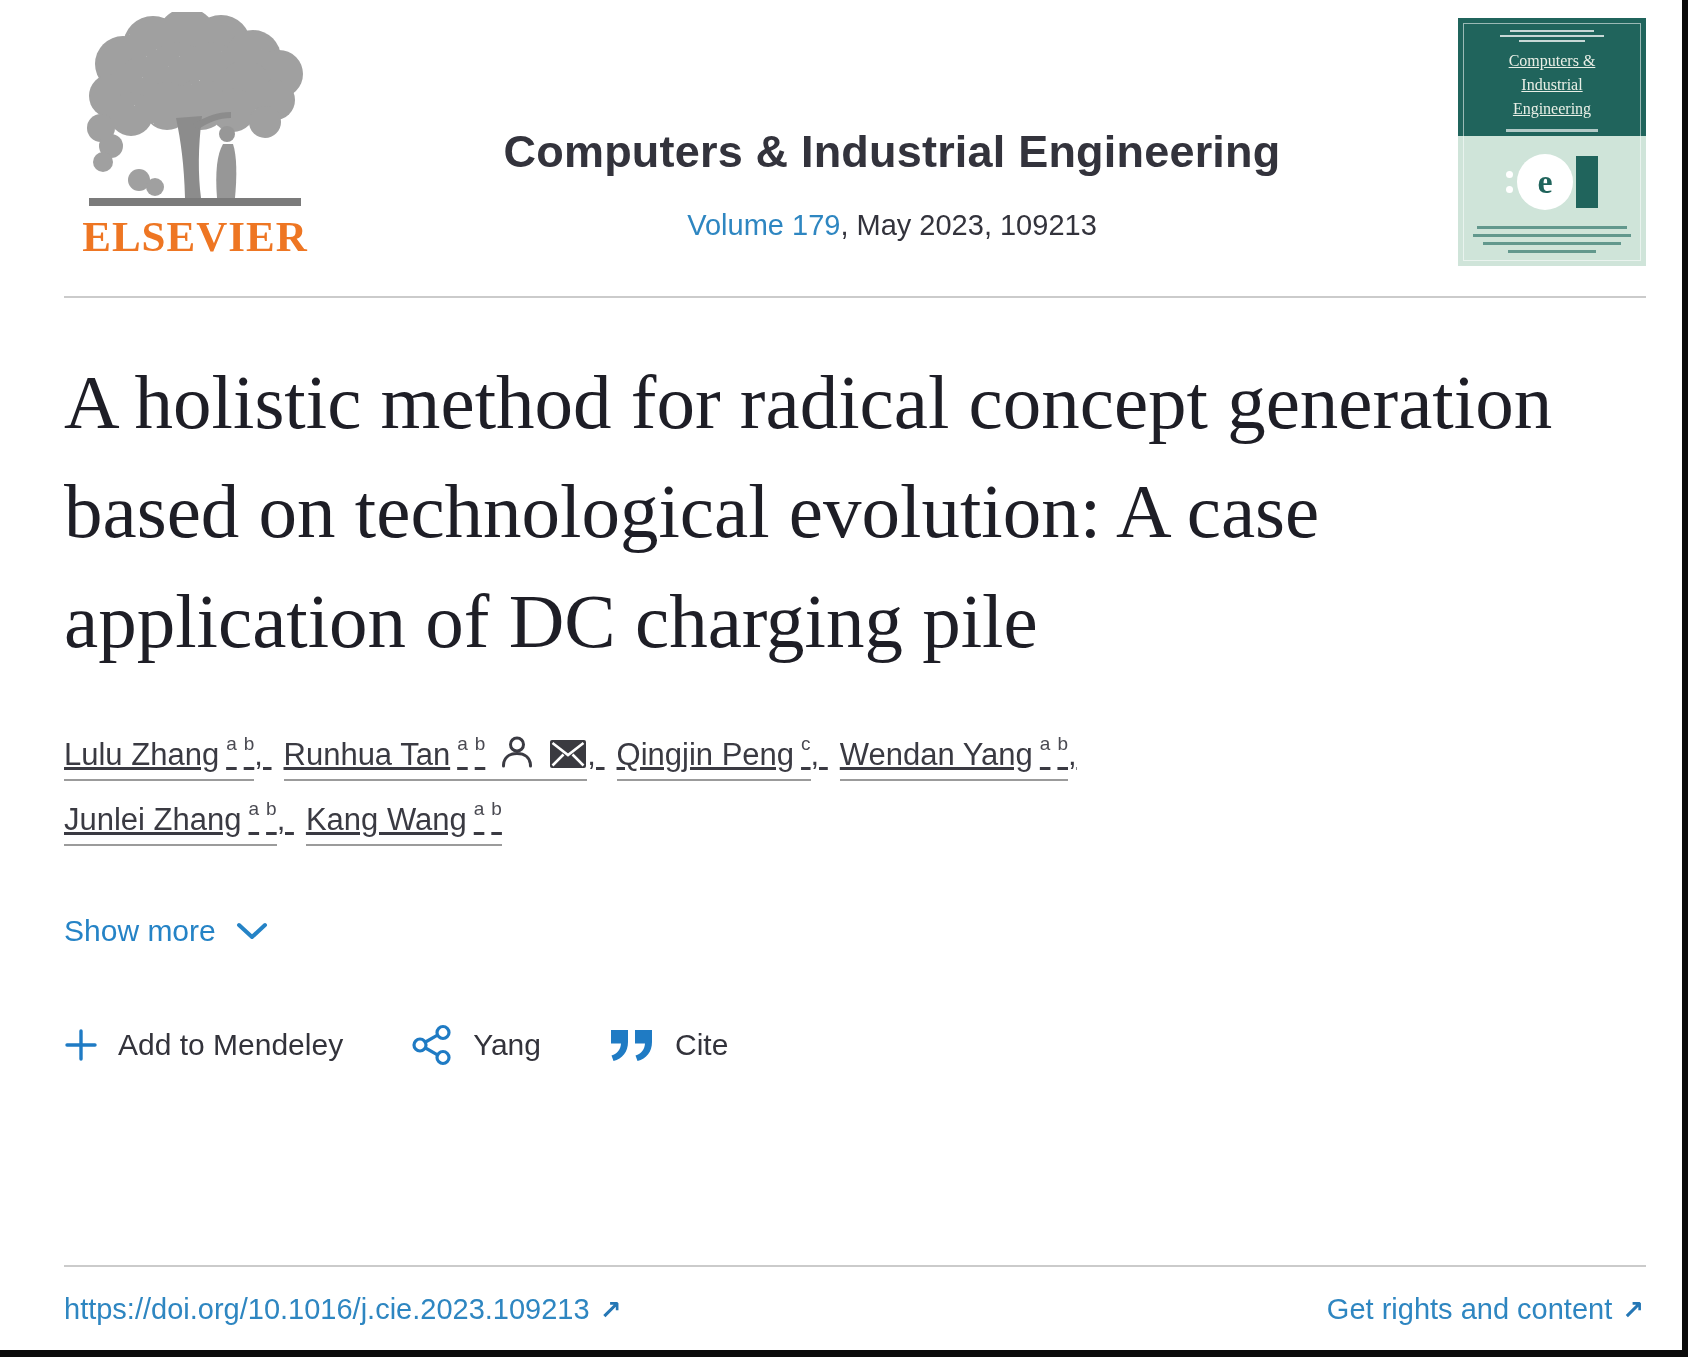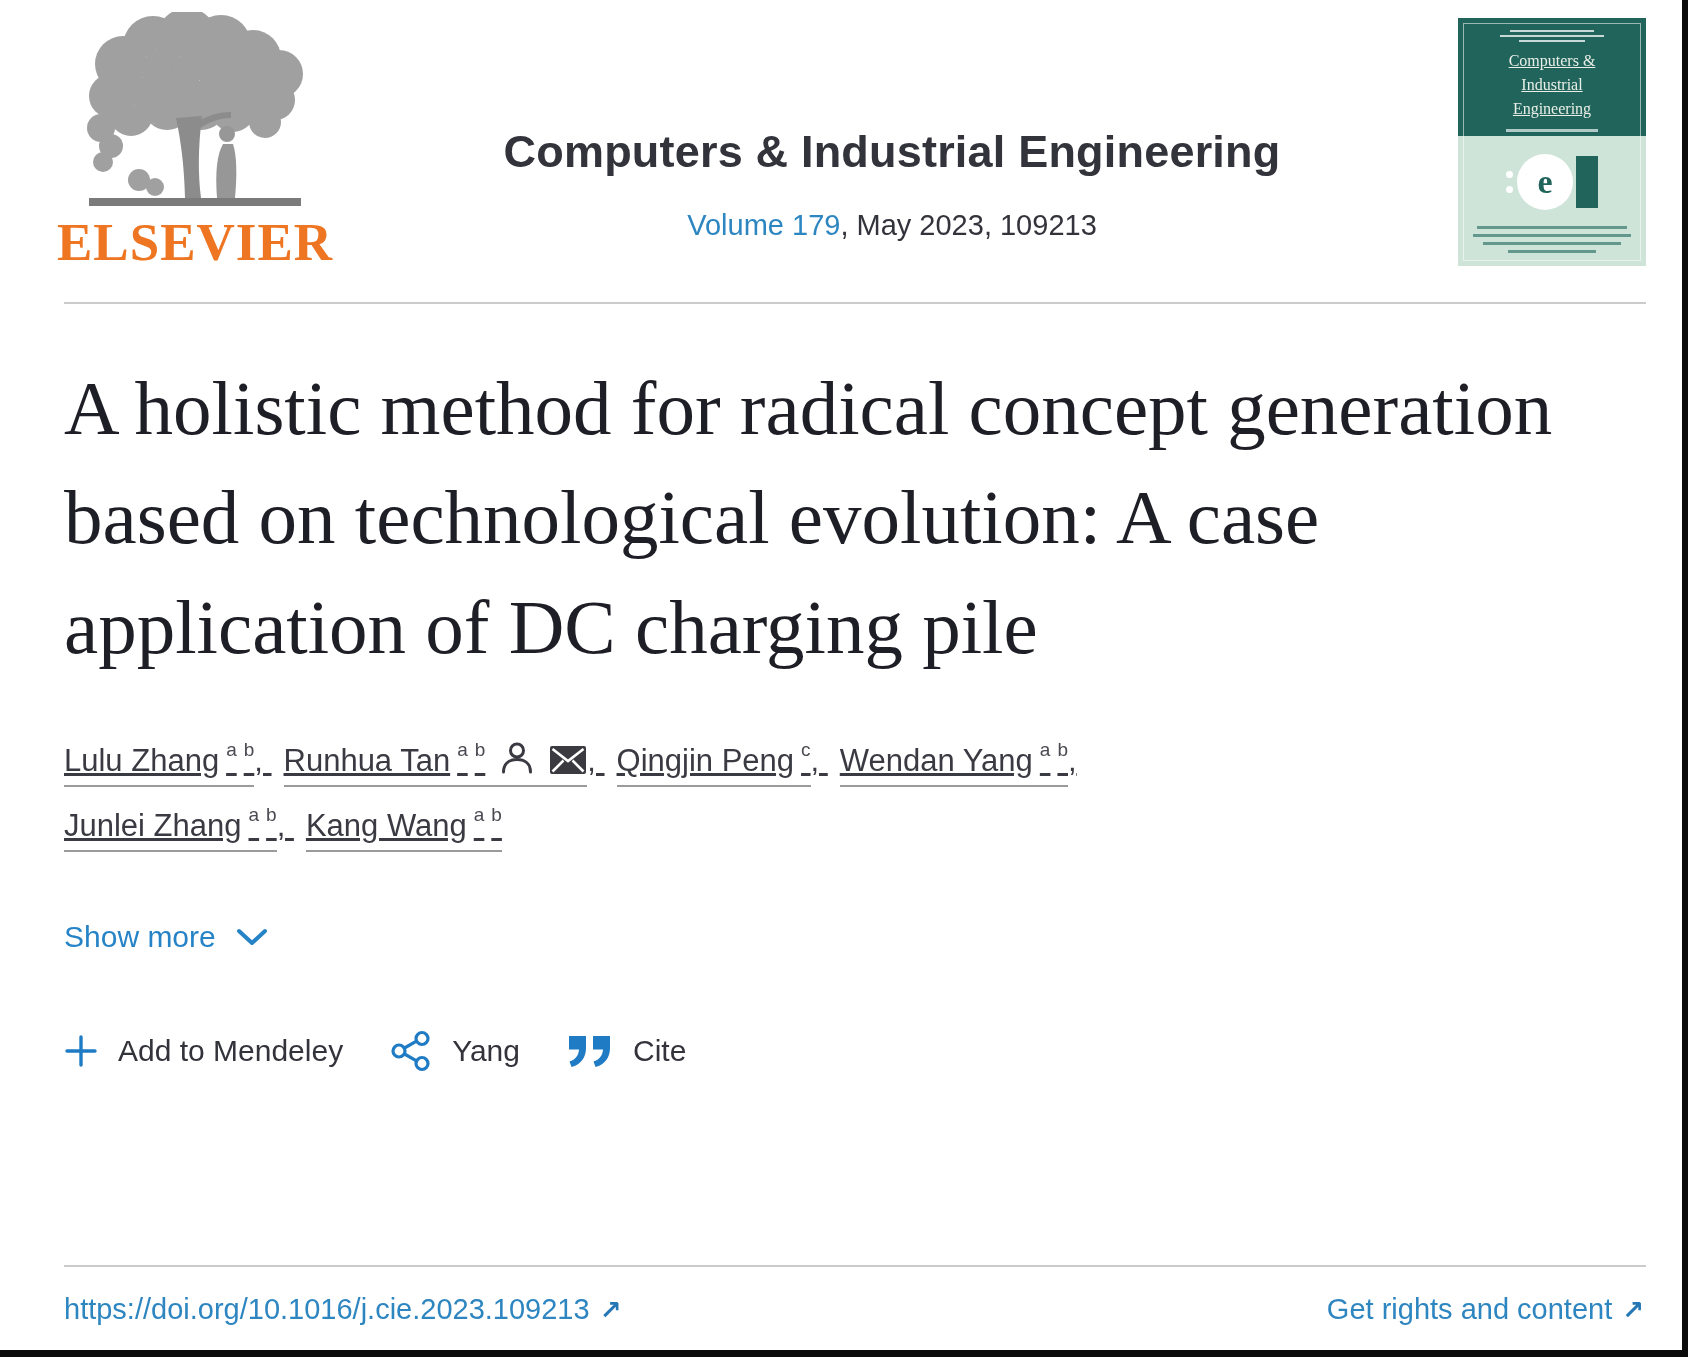--- a/index.html
+++ b/index.html
@@ -13,7 +13,7 @@
   
   .header { display:flex; align-items:flex-start; padding:12px 36px 0 64px; }
   .logo-block { width:262px; display:flex; flex-direction:column; align-items:center; flex:none; }
-  .wordmark { font-family:"Liberation Serif", serif; font-weight:600; font-size:53px;
+  .wordmark { font-family:"Liberation Serif", serif; font-weight:600; font-size:43px;
               color:#ee7623; letter-spacing:1px; margin-top:2px; }
   .journal-block { flex:1; text-align:center; padding-top:66px; }
   .journal-title { font-size:45px; font-weight:600; color:#33333c; letter-spacing:.2px;margin-top:48px; }

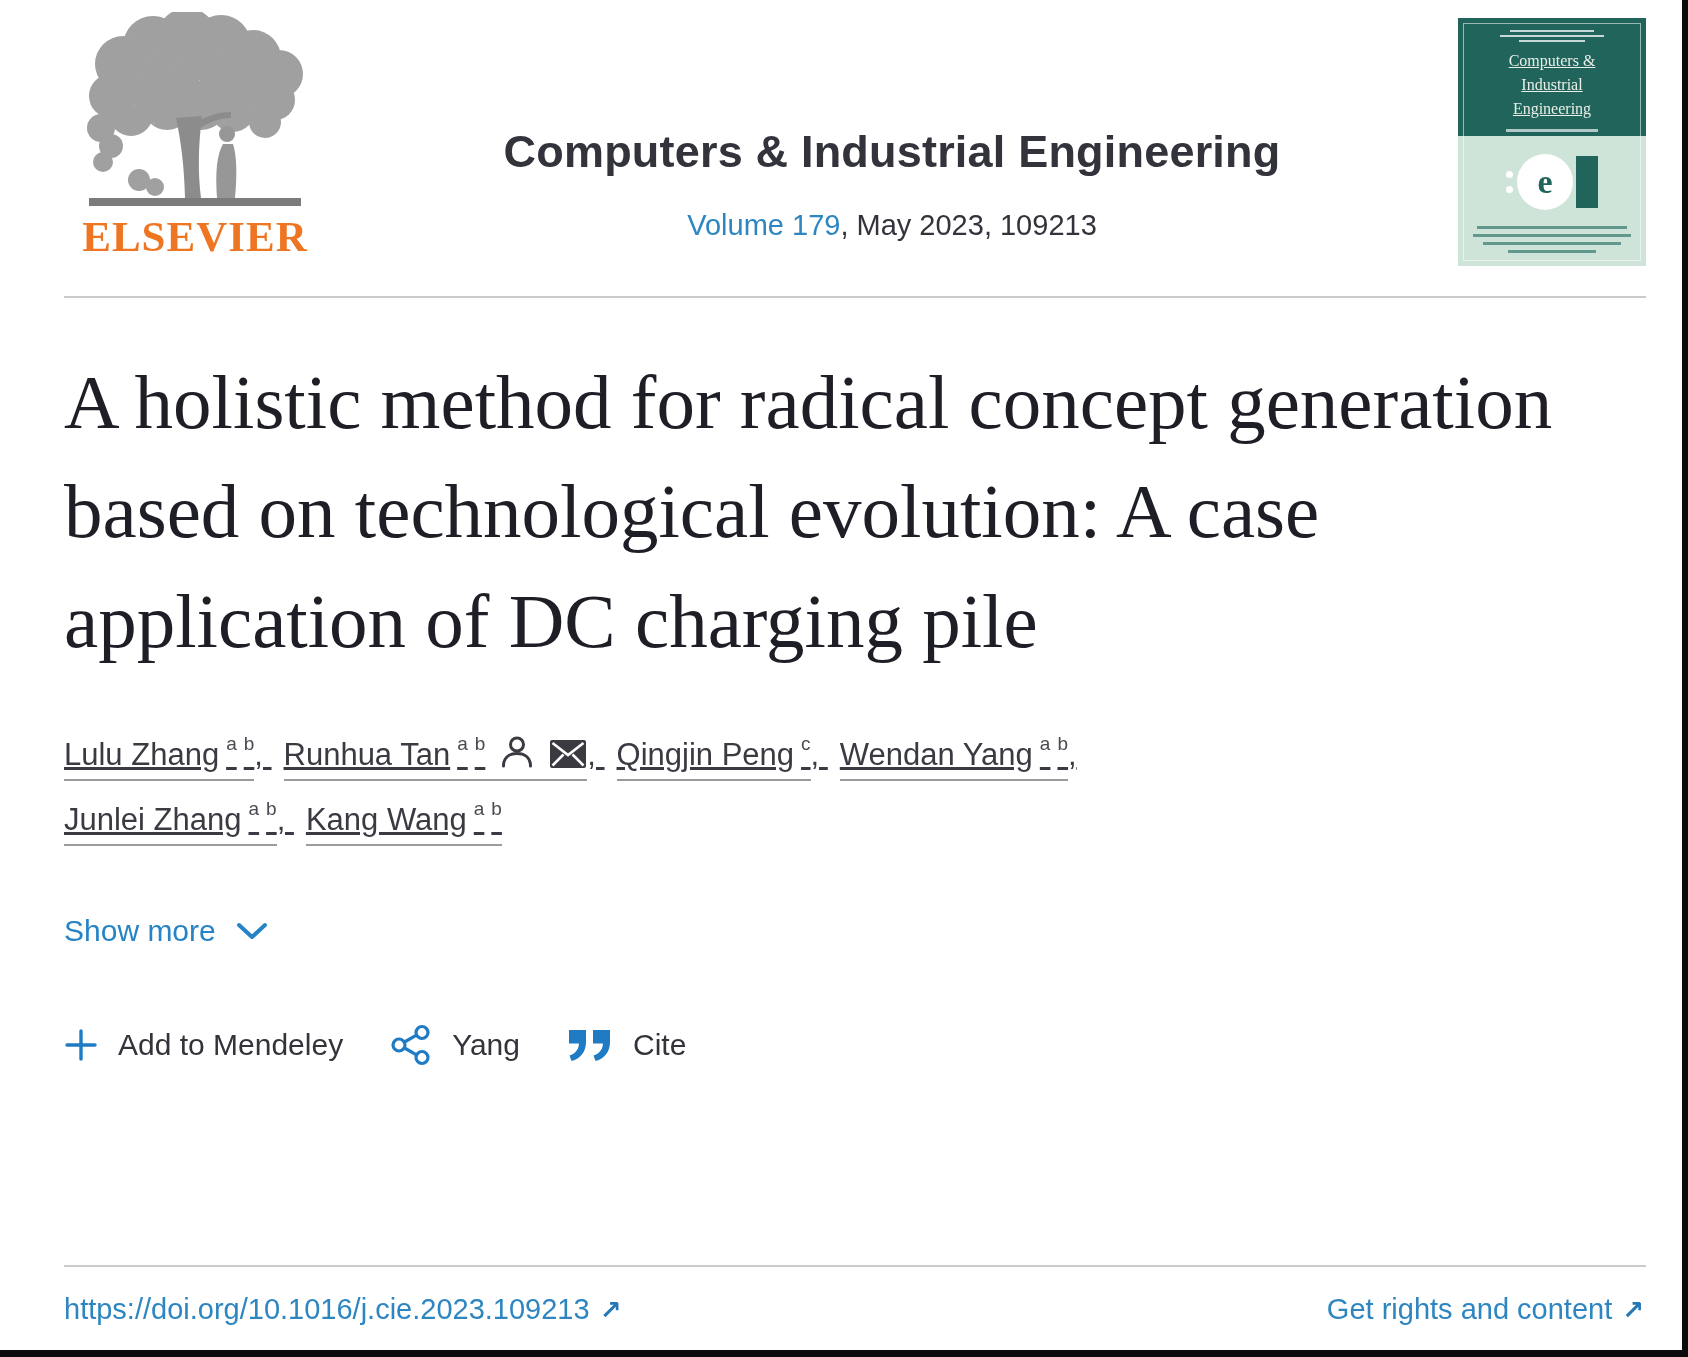--- a/index.html
+++ b/index.html
@@ -52,7 +52,7 @@
   .show-more { margin-top:62px; display:inline-flex; align-items:center; gap:20px;
                color:#2583c6; font-size:30px; cursor:pointer; width:max-content; }
   
-  .actions { margin-top:76px; display:flex; align-items:center; gap:47px; font-size:30px; color:#33333b; }
+  .actions { margin-top:76px; display:flex; align-items:center; gap:68px; font-size:30px; color:#33333b; }
   .action { display:inline-flex; align-items:center; gap:20px; cursor:pointer; }
   
   .footer-block { margin-top:auto; }

